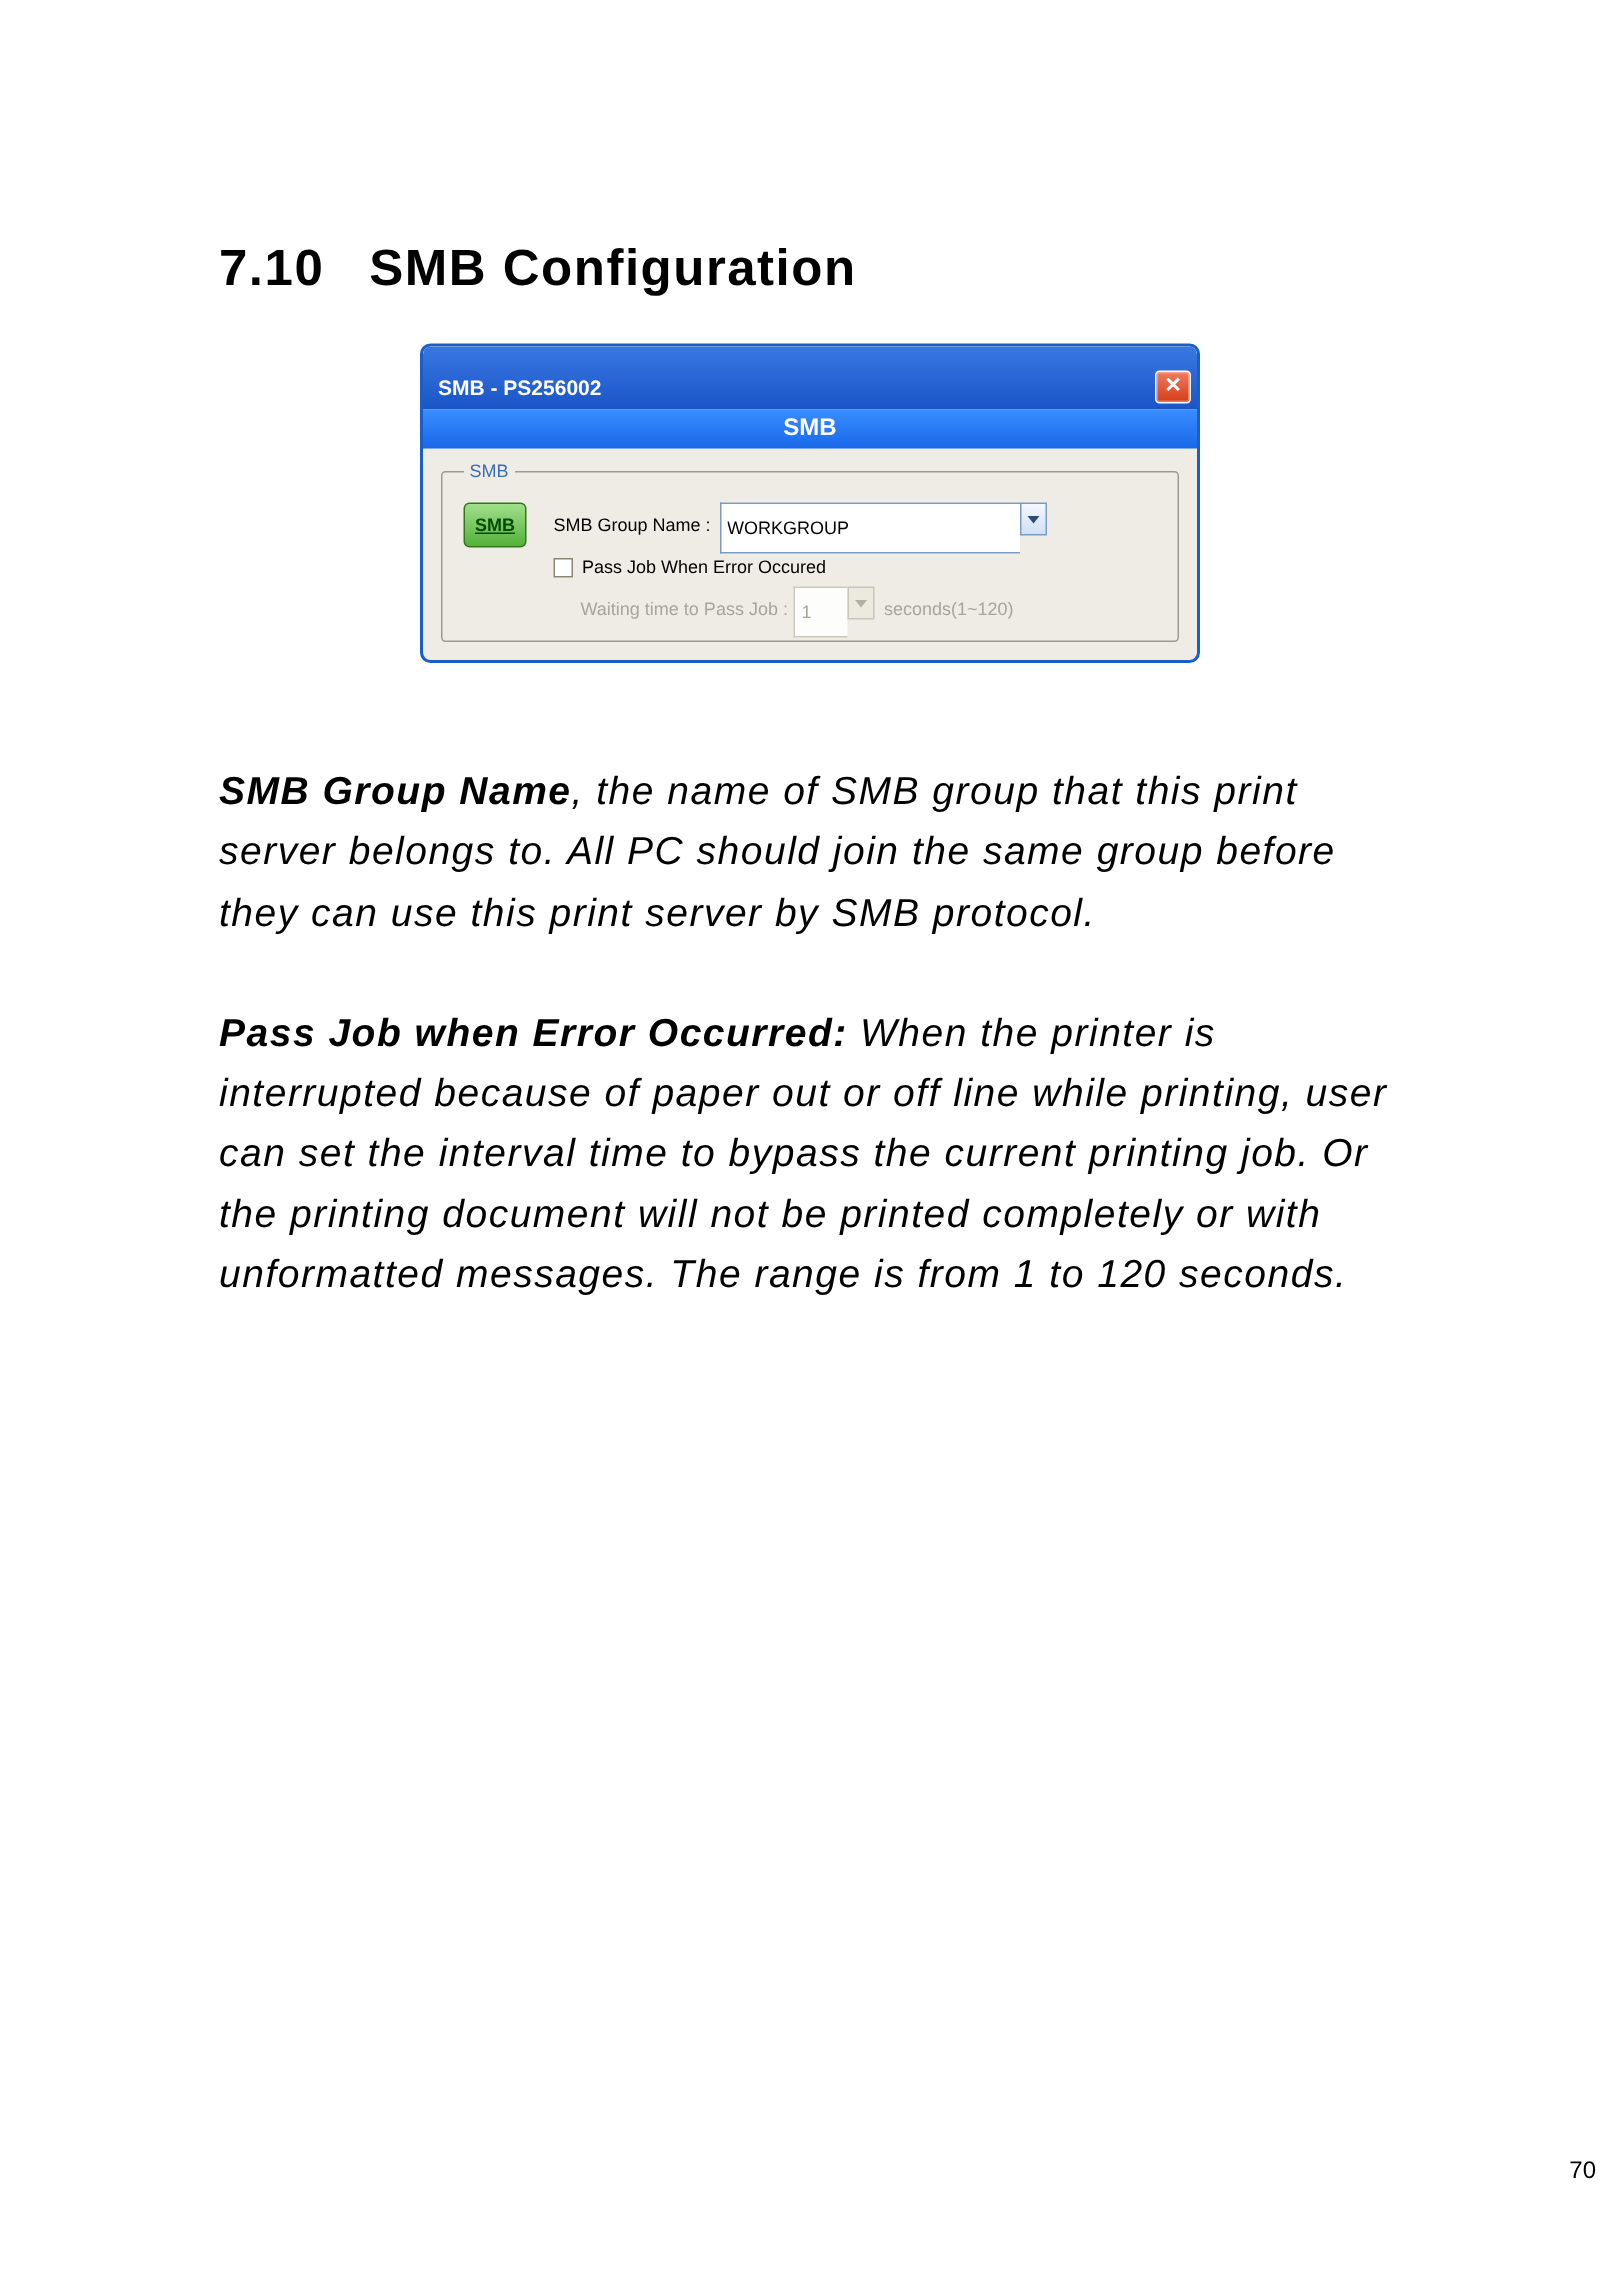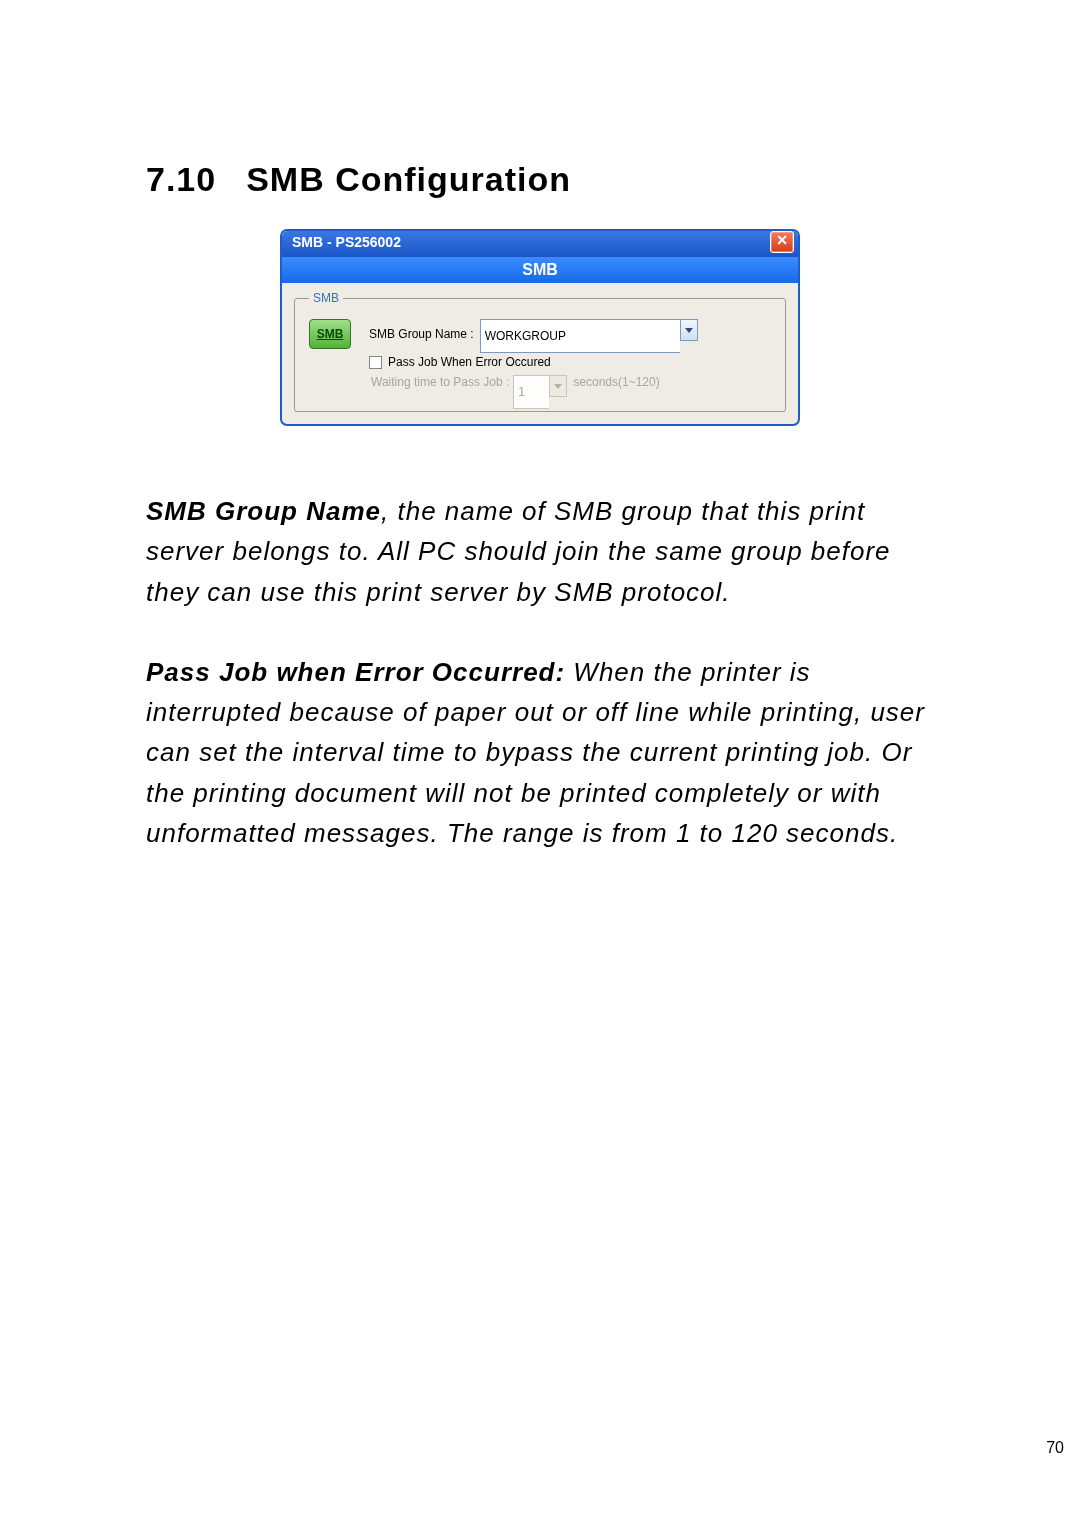--- a/index.html
+++ b/index.html
@@ -45,7 +45,7 @@
     color: #fff;
     font-weight: bold;
     font-size: 14px;
-    padding: 0 4px 4px 10px;
+    padding: 16px 4px 4px 10px;
     display: flex;
     align-items: center;
     justify-content: space-between;

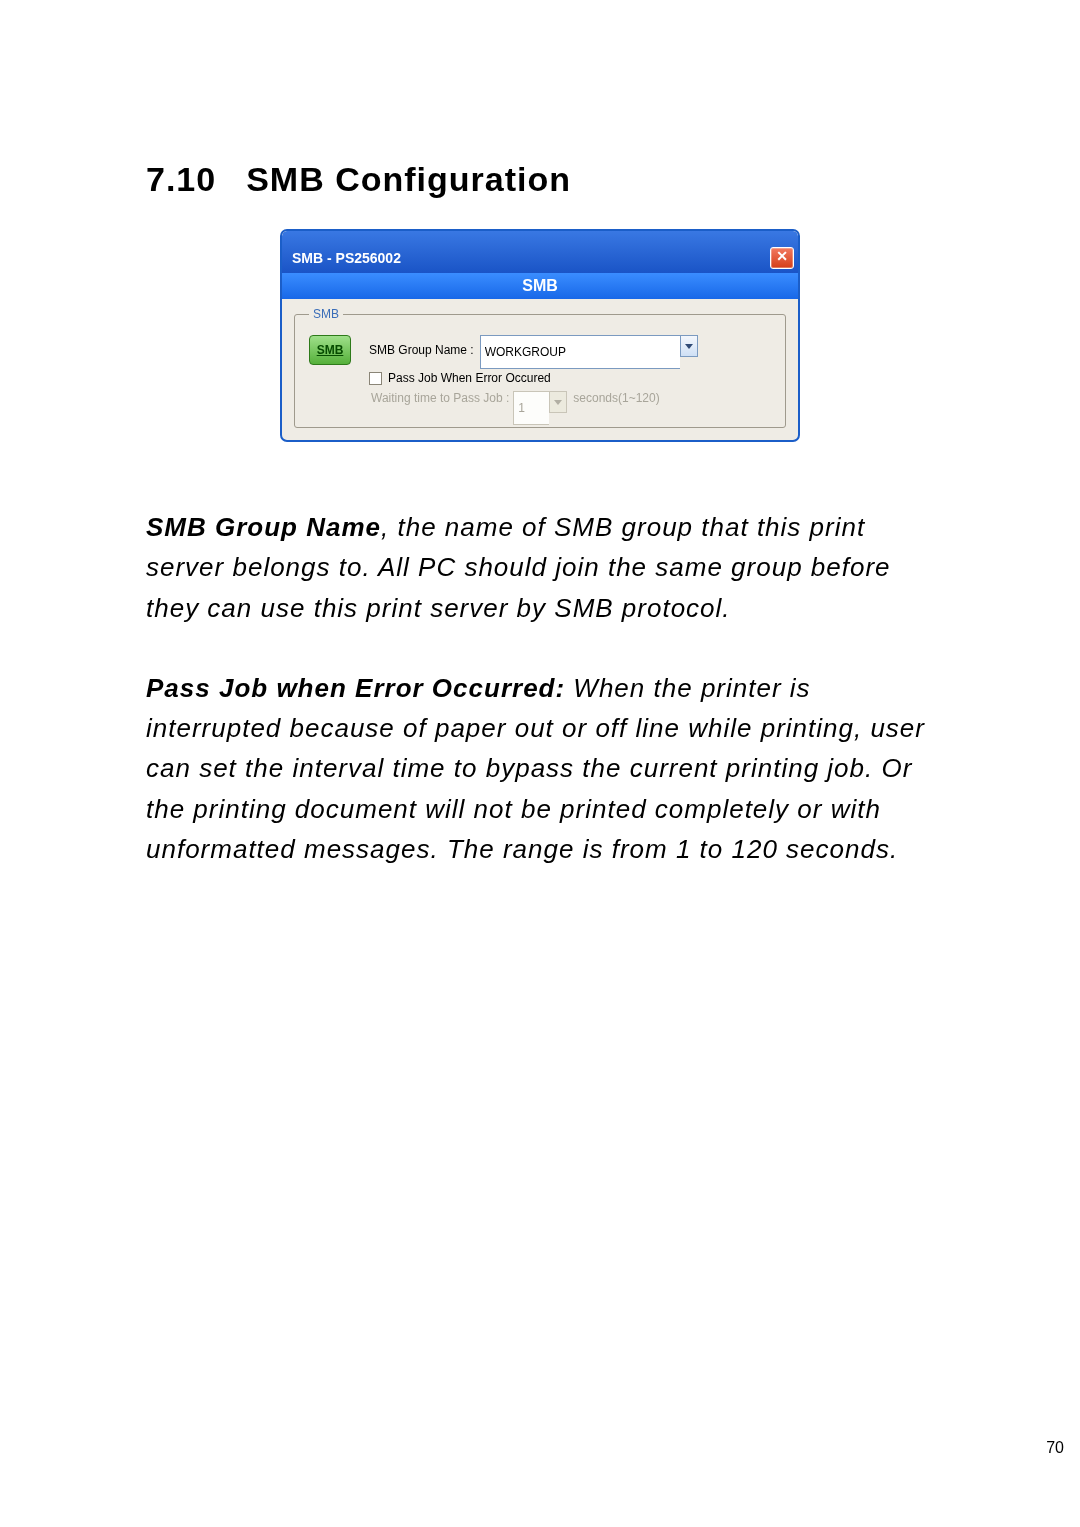--- a/index.html
+++ b/index.html
@@ -171,10 +171,10 @@
 
   .disabled-line {
     display: flex;
-    align-items: flex-start;
+    align-items: flex-end;
     font-size: 12px;
     color: #a8a59a;
-    margin-left: 2px;
+    margin-left: 18px;
   }
   .disabled-line .lbl { color: #a8a59a; margin-right: 4px; }
   .combo.disabled input {

